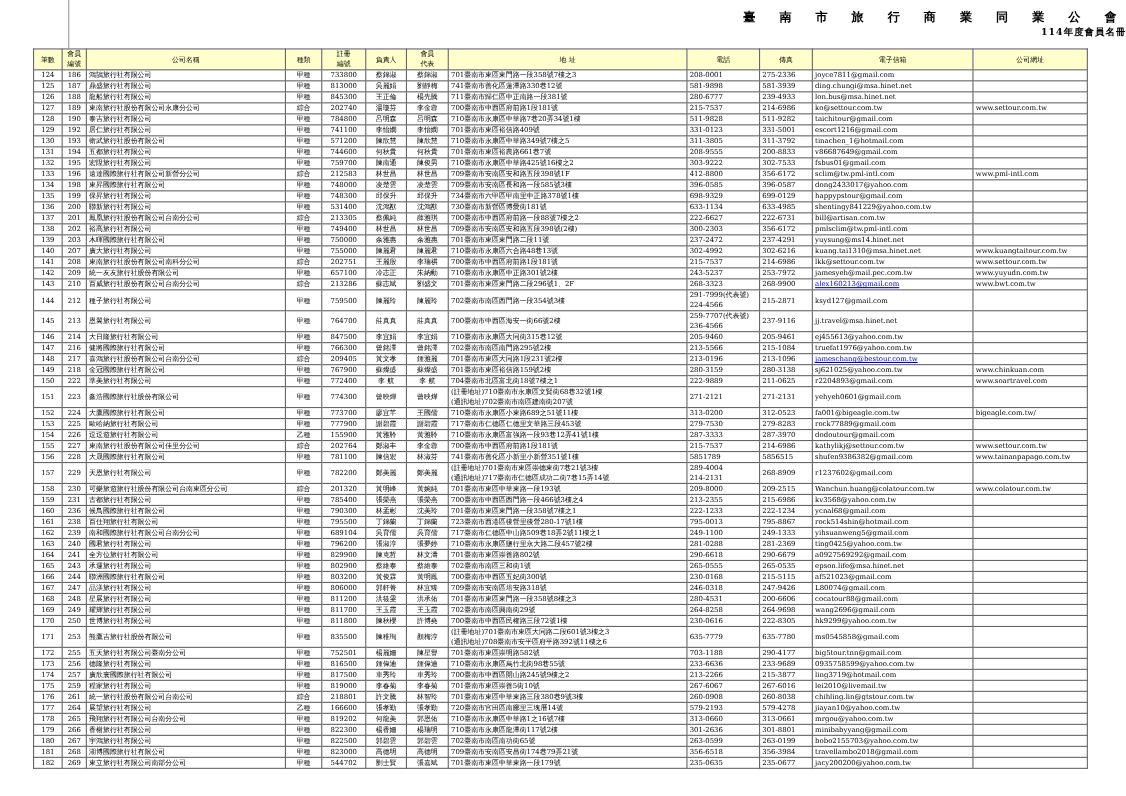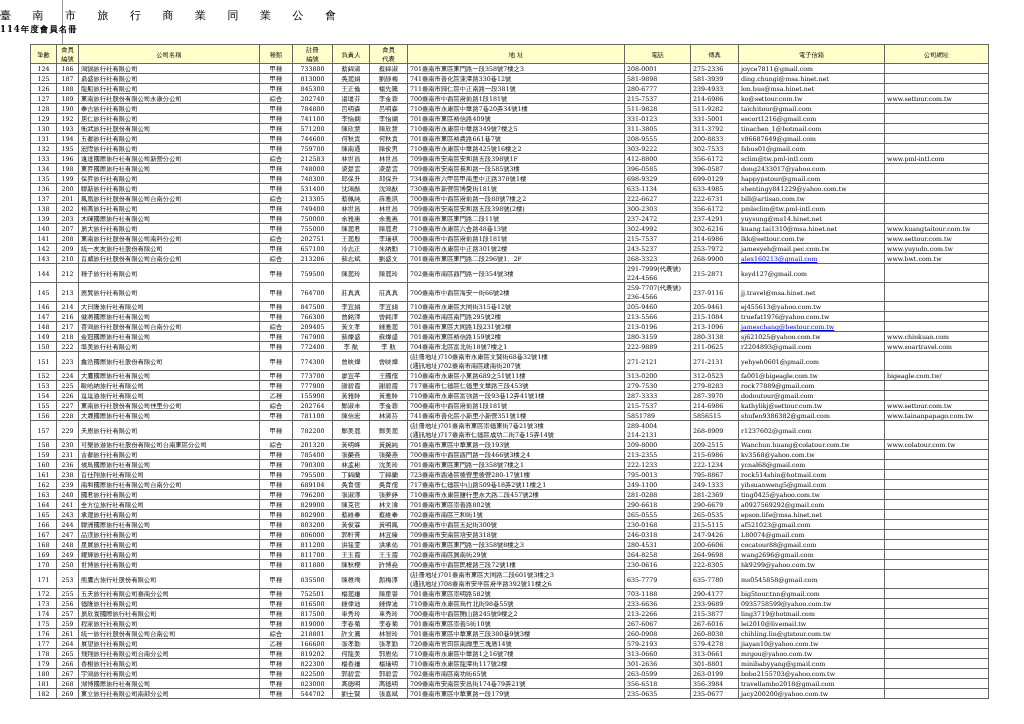--- a/index.html
+++ b/index.html
@@ -10,8 +10,8 @@
   }
   .page-edge-line{position:absolute;left:62px;top:0;width:1px;height:44px;background:#999;}
   .title{
-    position:absolute;top:8px;left:0;width:100%;text-align:left;
-    font-size:11px;font-weight:normal;letter-spacing:9px;
+    position:absolute;top:8px;left:0;width:100%;text-align:right;
+    font-size:11px;font-weight:bold;letter-spacing:9px;
   }
   .subtitle{
     position:absolute;top:24px;left:0;width:100%;text-align:left;

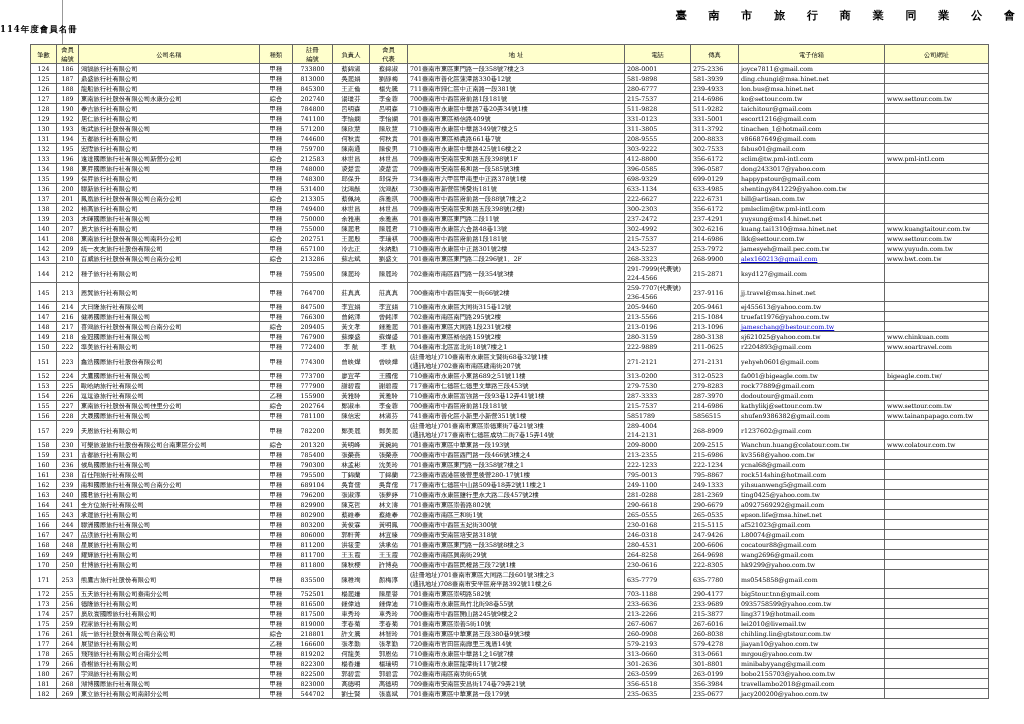--- a/index.html
+++ b/index.html
@@ -14,7 +14,7 @@
     font-size:11px;font-weight:bold;letter-spacing:9px;
   }
   .subtitle{
-    position:absolute;top:24px;left:0;width:100%;text-align:left;
+    position:absolute;top:24px;left:0;width:100%;text-align:right;
     font-size:8.5px;font-weight:bold;letter-spacing:1px;
   }
   table.roster{

